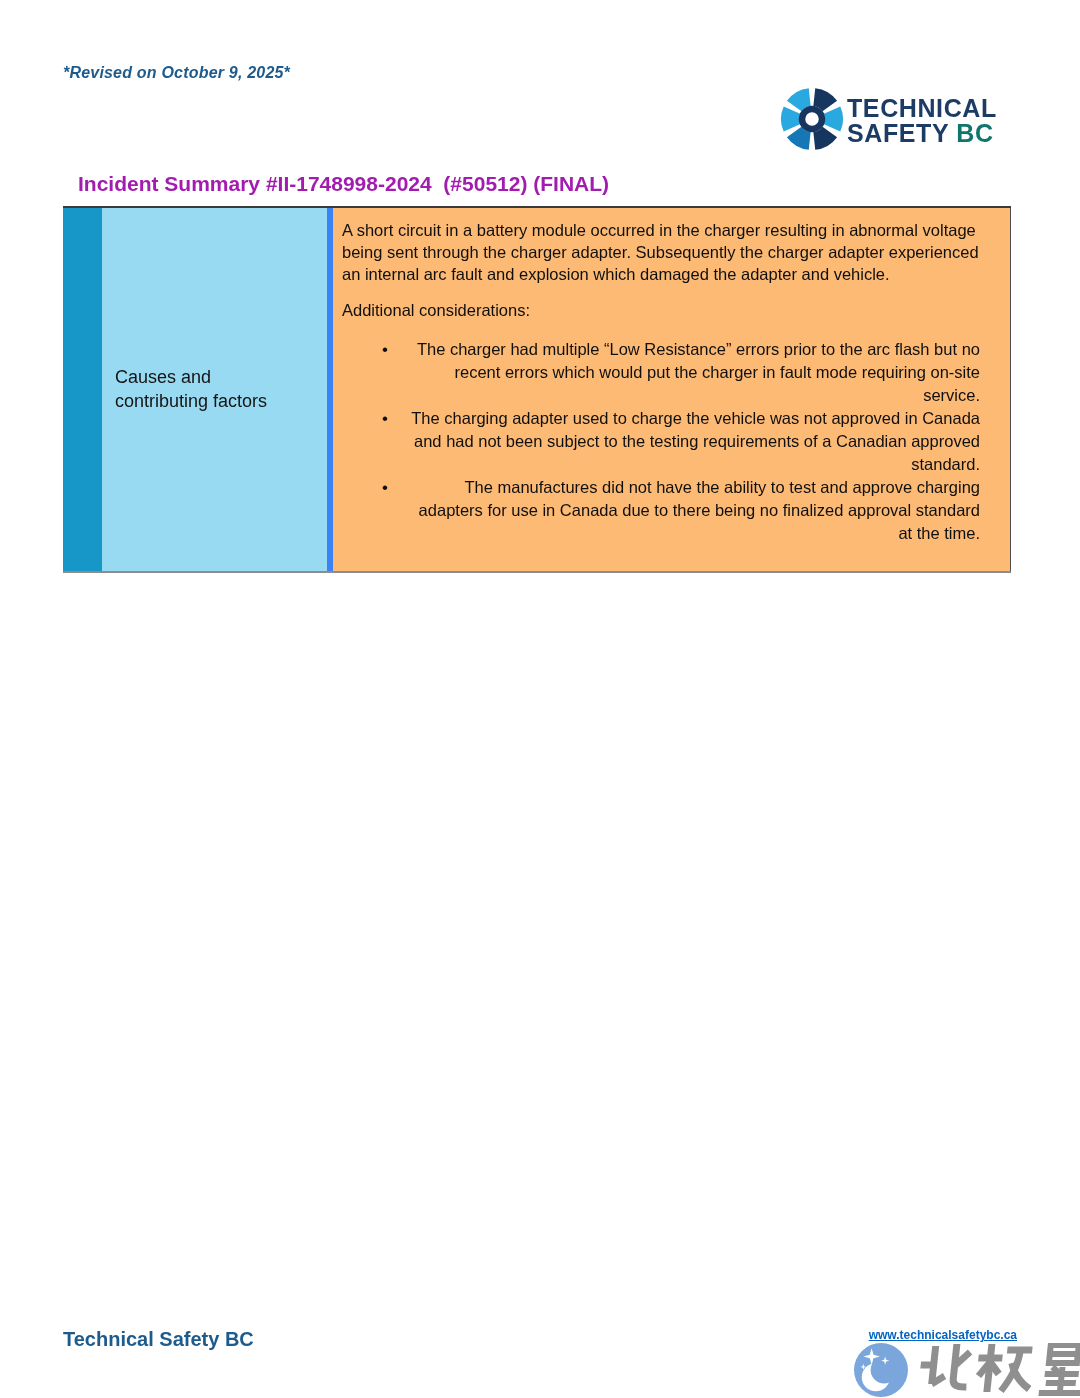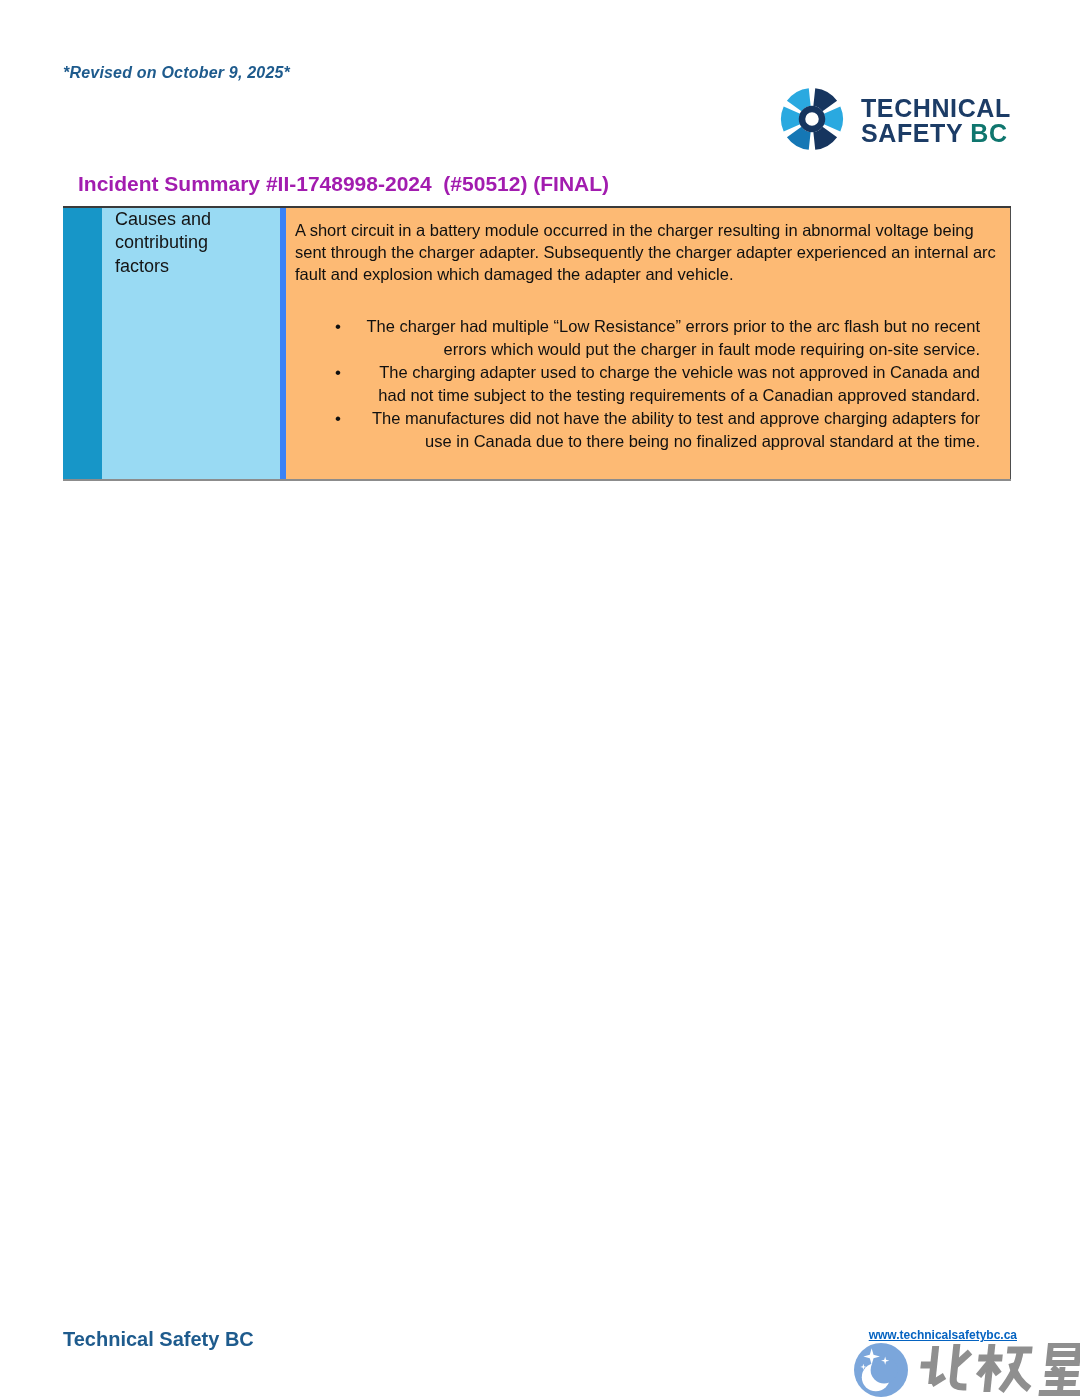--- a/index.html
+++ b/index.html
@@ -19,7 +19,7 @@
 
   .brand-logo {
     position:absolute; left:777px; top:84px;
-    display:flex; align-items:center; gap:14px;justify-content:flex-end;
+    display:flex; align-items:center; gap:0;justify-content:flex-end;
   }
   .brand-wordmark {
     font-weight:bold; font-size:25px; line-height:25px;

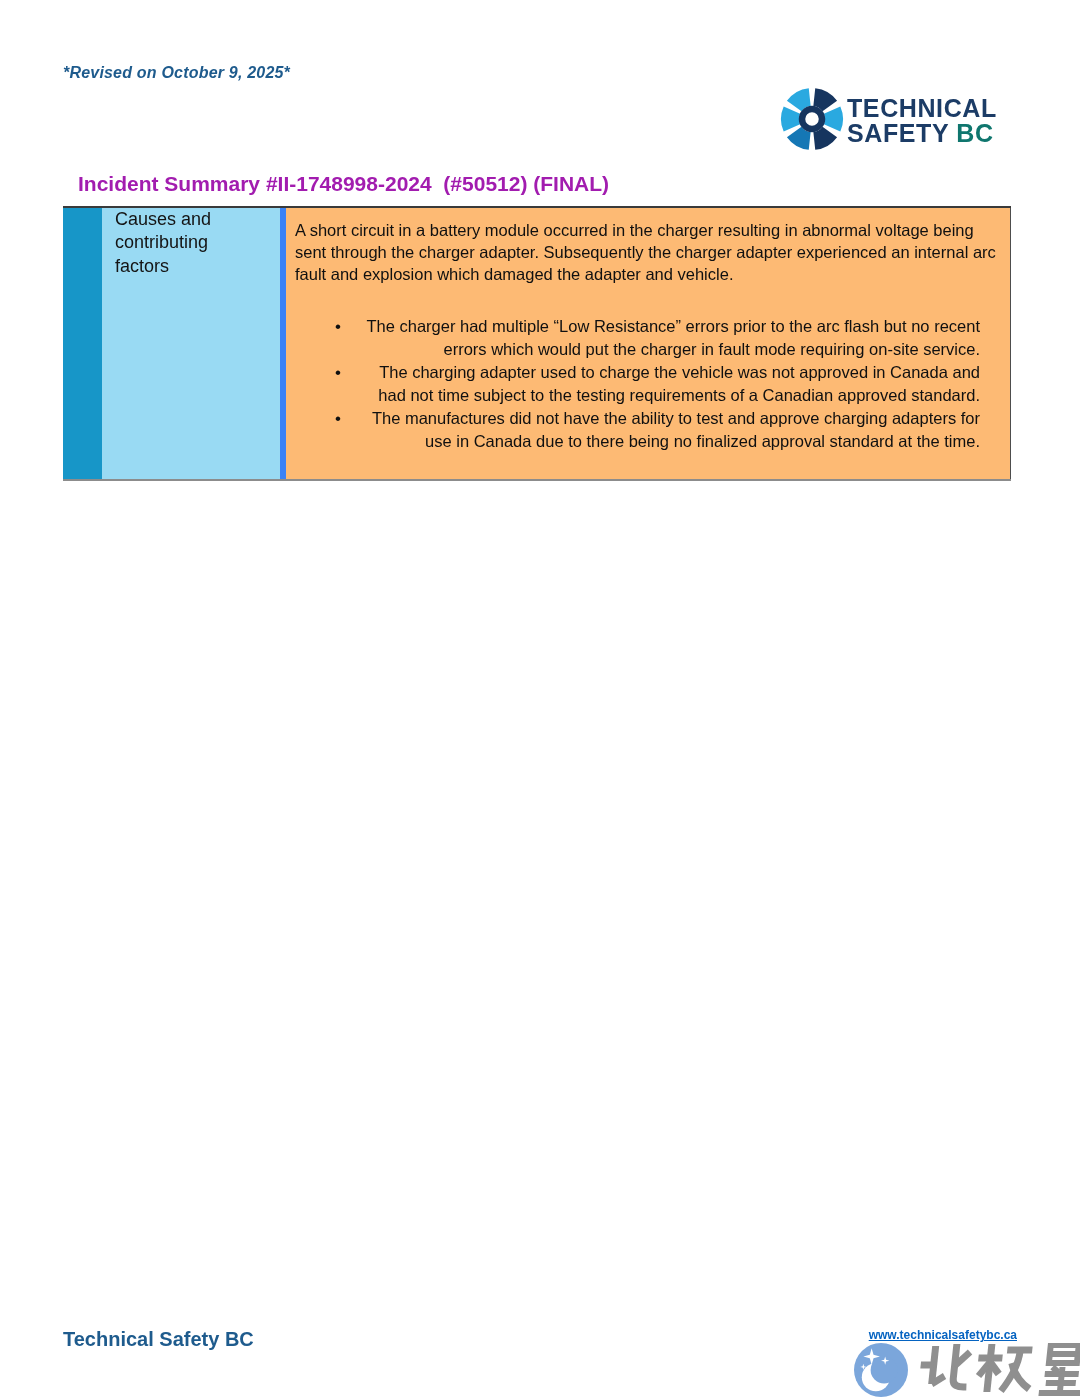--- a/index.html
+++ b/index.html
@@ -119,6 +119,7 @@
   <div class="col-content">
     <div class="paragraph">A short circuit in a battery module occurred in the charger resulting in abnormal voltage being sent through the charger adapter. Subsequently the charger adapter experienced an internal arc fault and explosion which damaged the adapter and vehicle.</div>
     <div class="spacer"></div>
+    <div class="list-intro">Additional considerations:</div>
     <ul class="bullet-list">
       <li>The charger had multiple “Low Resistance” errors prior to the arc flash but no recent errors which would put the charger in fault mode requiring on-site service.</li>
       <li>The charging adapter used to charge the vehicle was not approved in Canada and had not time subject to the testing requirements of a Canadian approved standard.</li>

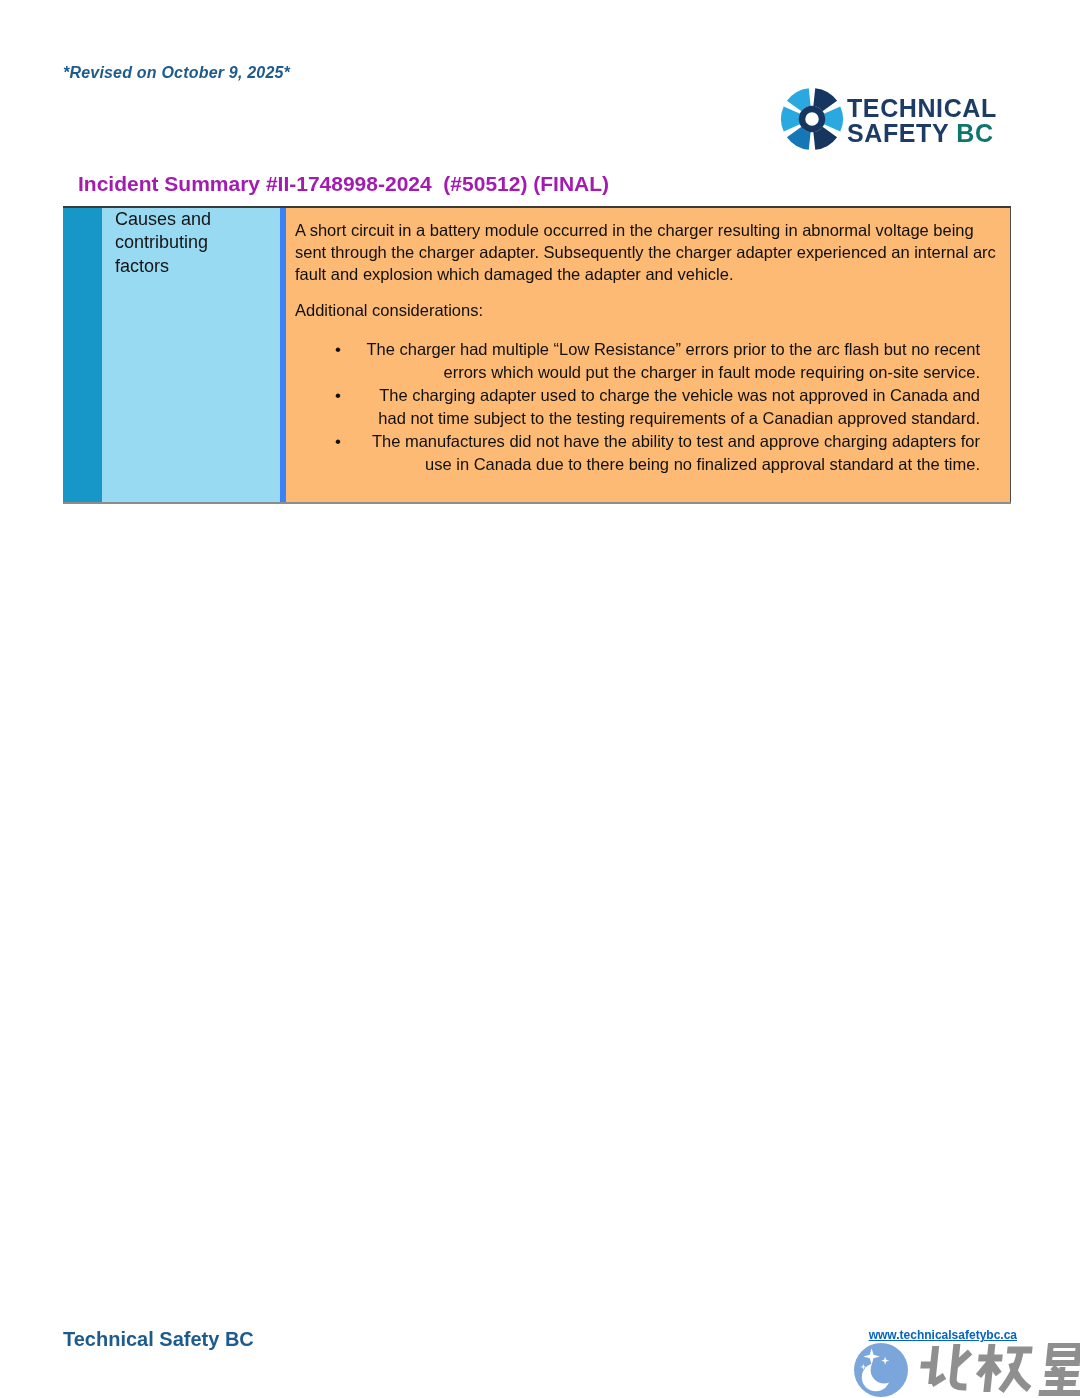--- a/index.html
+++ b/index.html
@@ -41,8 +41,8 @@
   }
   .col-accent { width:39px; background:#1796c8; }
   .col-label {
-    width:178px; background:#99daf3;
-    display:flex; align-items:flex-start;
+    width:225px; background:#99daf3;
+    display:flex; align-items:center;
     padding:0 22px 0 13px;
     font-size:18px; line-height:1.3; color:#141414;
   }

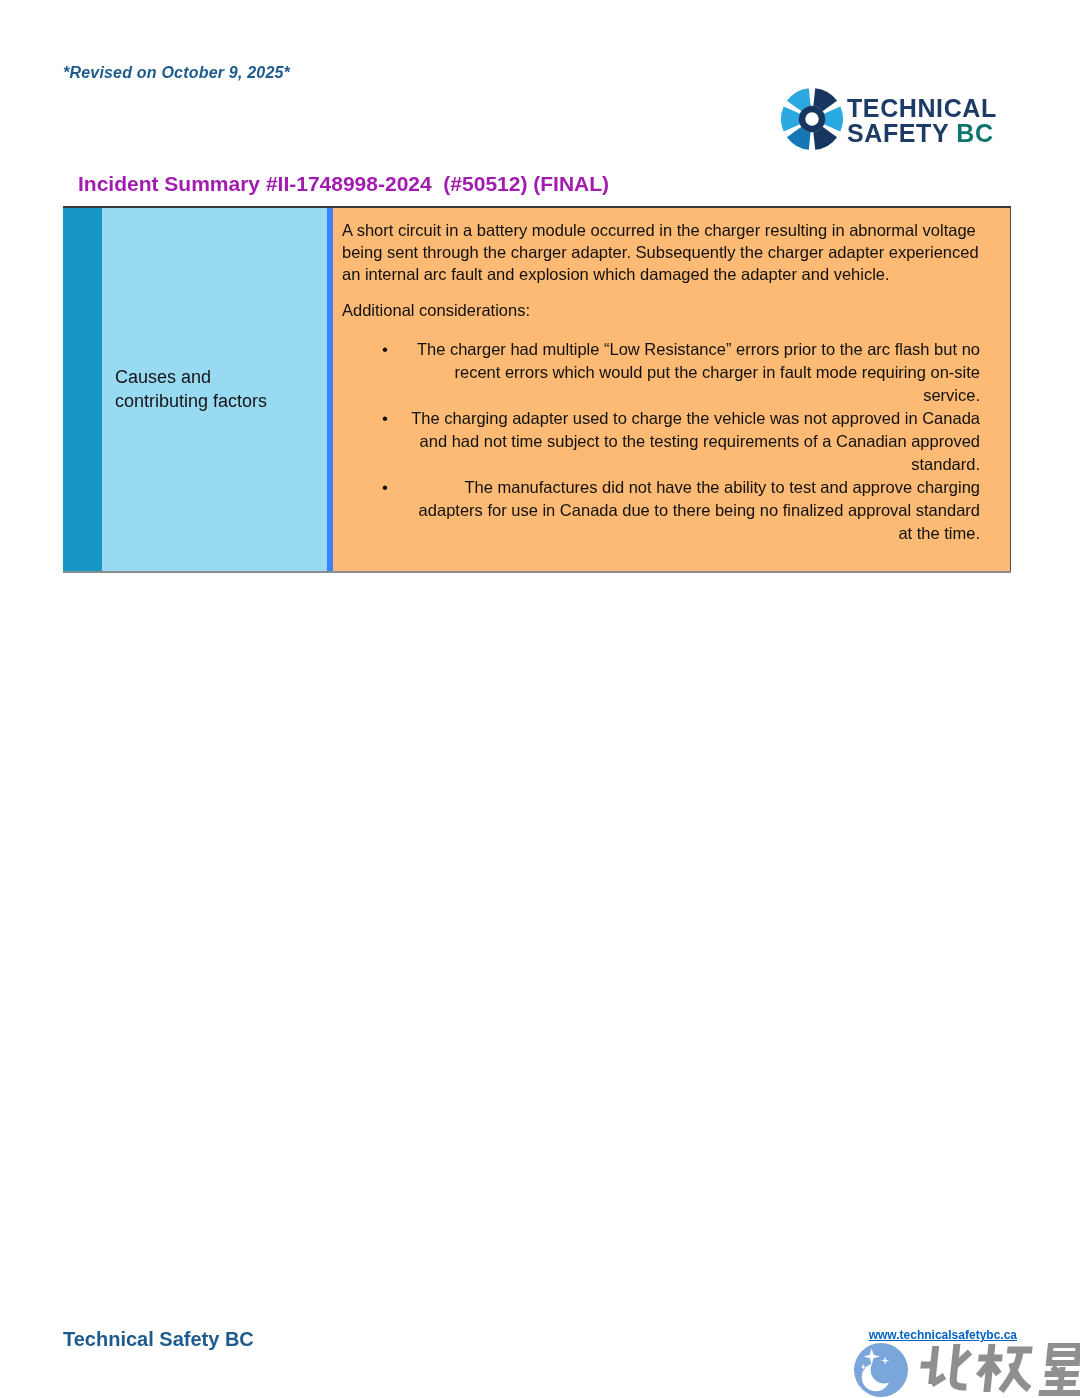--- a/index.html
+++ b/index.html
@@ -122,7 +122,7 @@
     <div class="list-intro">Additional considerations:</div>
     <ul class="bullet-list">
       <li>The charger had multiple “Low Resistance” errors prior to the arc flash but no recent errors which would put the charger in fault mode requiring on-site service.</li>
-      <li>The charging adapter used to charge the vehicle was not approved in Canada and had not time subject to the testing requirements of a Canadian approved standard.</li>
+      <li>The charging adapter used to charge the vehicle was not approved in Canada and had not been subject to the testing requirements of a Canadian approved standard.</li>
       <li>The manufactures did not have the ability to test and approve charging adapters for use in Canada due to there being no finalized approval standard at the time.</li>
     </ul>
   </div>

